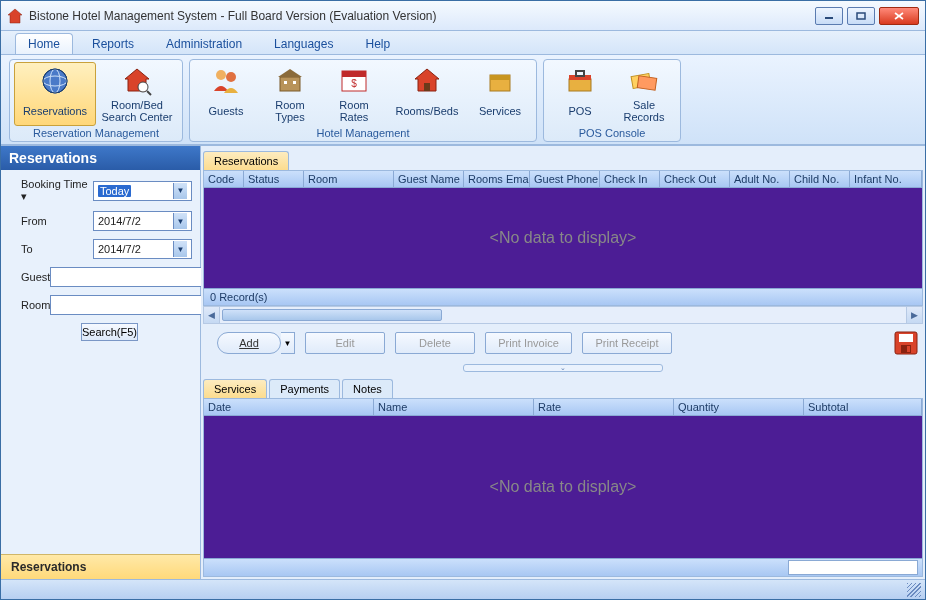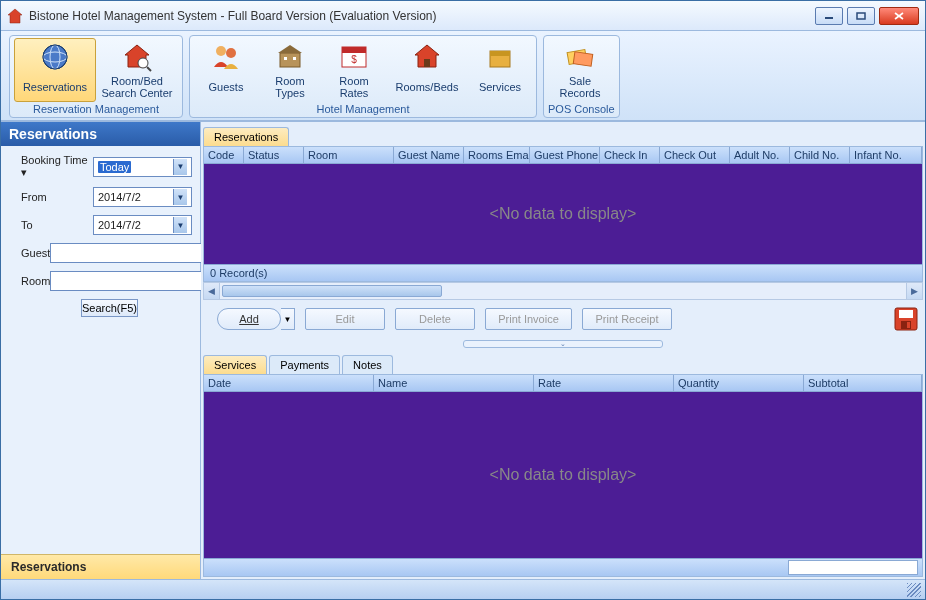--- a/index.html
+++ b/index.html
@@ -121,6 +121,13 @@
     </div>
   </div>
 
+  <div class="menubar">
+    <div class="menu-tab active">Home</div>
+    <div class="menu-tab">Reports</div>
+    <div class="menu-tab">Administration</div>
+    <div class="menu-tab">Languages</div>
+    <div class="menu-tab">Help</div>
+  </div>
 
   <div class="ribbon">
 

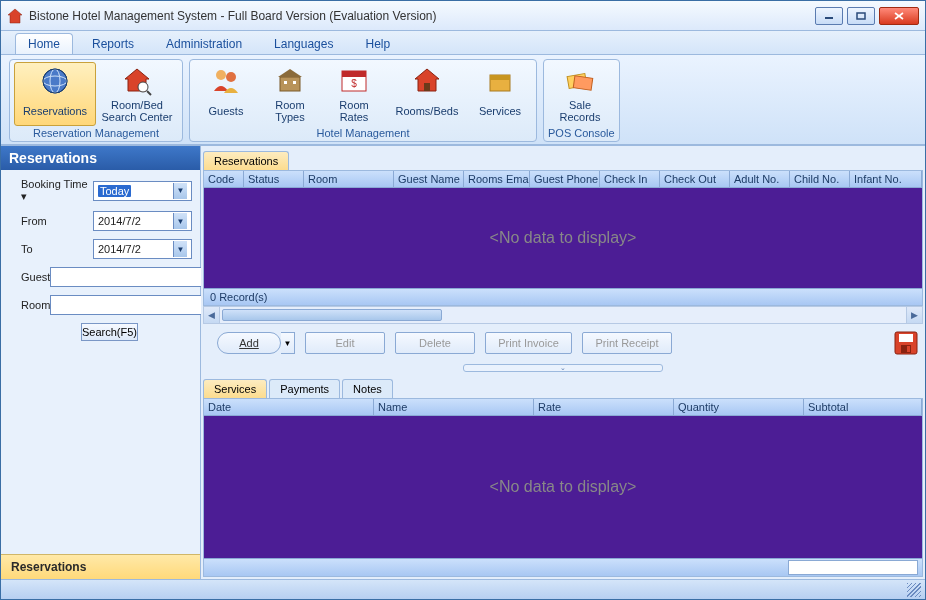--- a/index.html
+++ b/index.html
@@ -222,6 +222,16 @@
         <div class="ribbon-btn">
           <span class="ic">
               <svg viewBox="0 0 32 32">
+                <rect x="5" y="14" width="22" height="12" fill="#e8b040" stroke="#a87a20"></rect>
+                <rect x="5" y="10" width="22" height="5" fill="#d9432a"></rect>
+                <rect x="12" y="6" width="8" height="5" fill="none" stroke="#444" stroke-width="2"></rect>
+              </svg>
+            </span>
+          <span class="lbl">POS</span>
+        </div>
+        <div class="ribbon-btn">
+          <span class="ic">
+              <svg viewBox="0 0 32 32">
                 <rect x="4" y="10" width="18" height="12" fill="#ffd060" stroke="#c09020" transform="rotate(-10 13 16)"></rect>
                 <rect x="10" y="12" width="18" height="12" fill="#ff9a60" stroke="#c06020" transform="rotate(8 19 18)"></rect>
               </svg>

